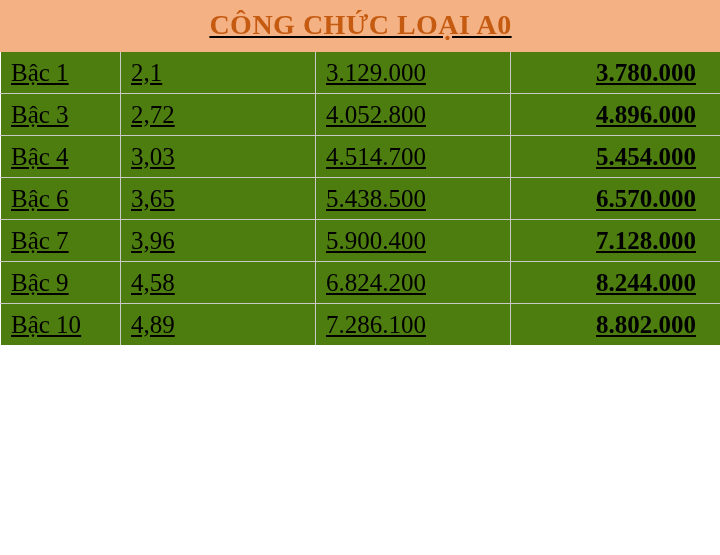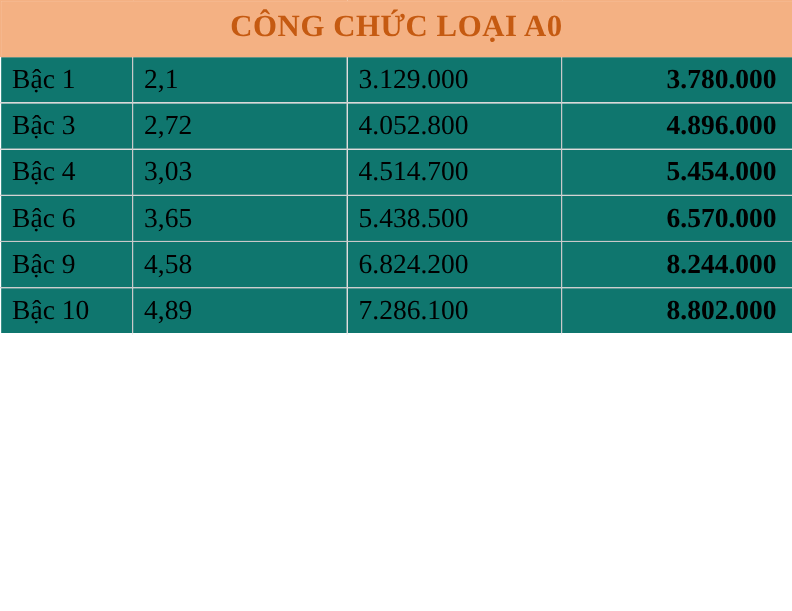--- a/index.html
+++ b/index.html
@@ -18,6 +18,7 @@
     height: 555px;
     position: relative;
     box-sizing: border-box;
+    text-decoration: underline;
   }
   table.salary {
     border-collapse: collapse;

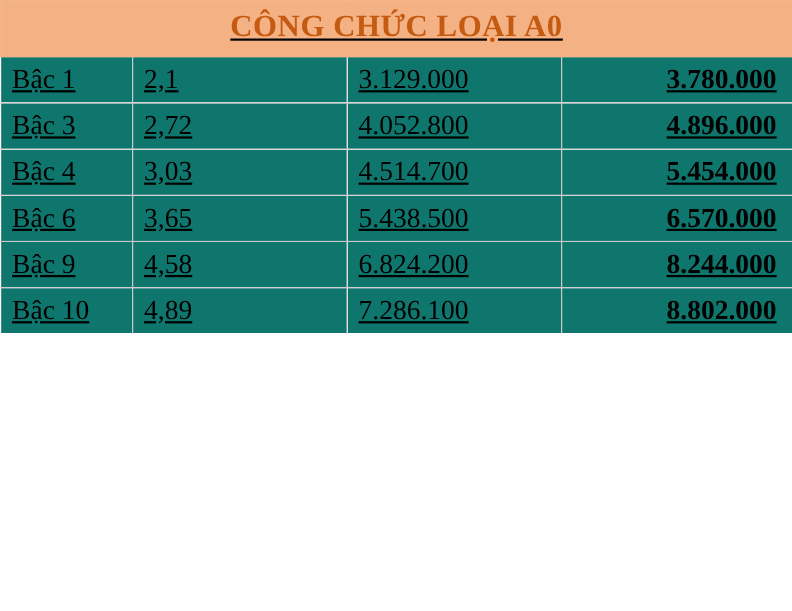--- a/index.html
+++ b/index.html
@@ -68,7 +68,7 @@
     color: #000000;
     padding: 0 10px;
     vertical-align: middle;
-    background: #0f766e;
+    background: #4d7c0f;
     white-space: nowrap;
     overflow: hidden;
   }

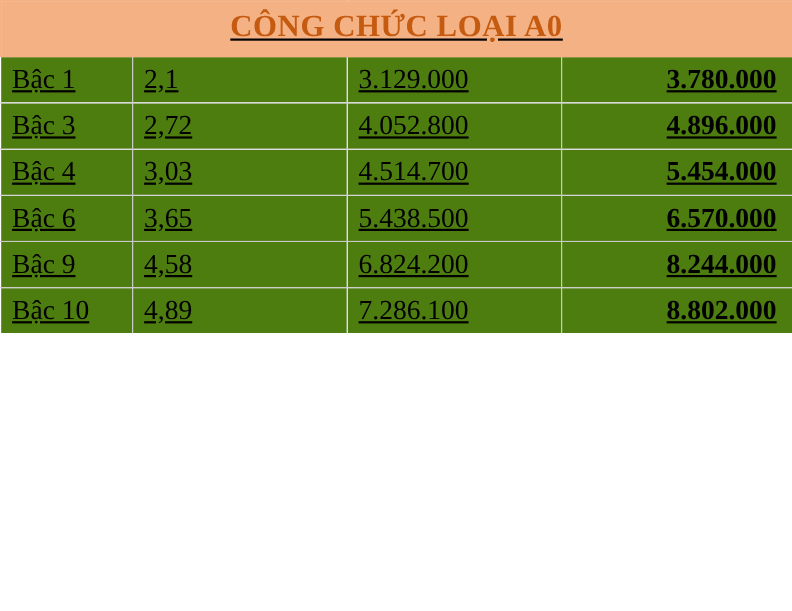--- a/index.html
+++ b/index.html
@@ -81,7 +81,7 @@
   tbody td.strong {
     font-weight: bold;
     text-align: right;
-    padding-right: 14px;
+    padding-right: 24px;
   }
   tbody tr:last-child td {
     border-bottom: 1px solid #ffffff;

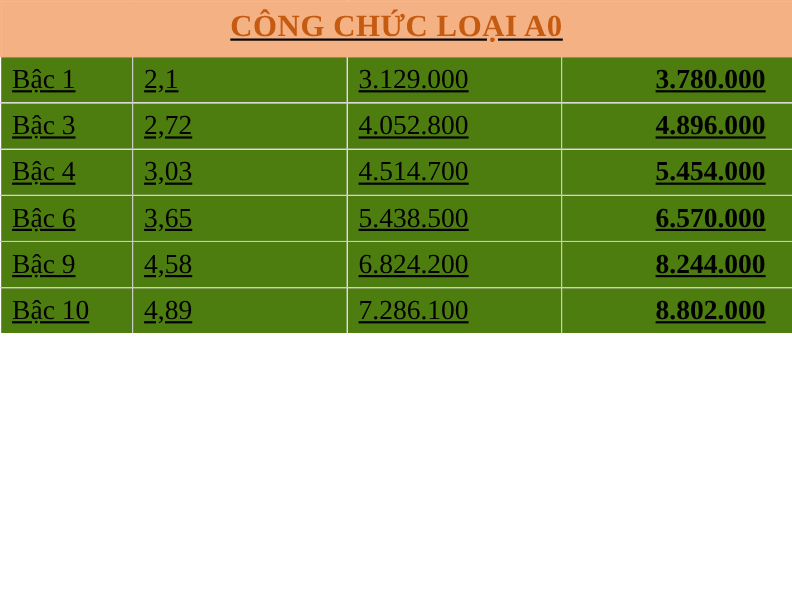--- a/index.html
+++ b/index.html
@@ -129,6 +129,12 @@
         <td class="strong">6.570.000</td>
       </tr>
       <tr>
+        <td class="label">Bậc 7</td>
+        <td class="num">3,96</td>
+        <td class="num">5.900.400</td>
+        <td class="strong">7.128.000</td>
+      </tr>
+      <tr>
         <td class="label">Bậc 9</td>
         <td class="num">4,58</td>
         <td class="num">6.824.200</td>

